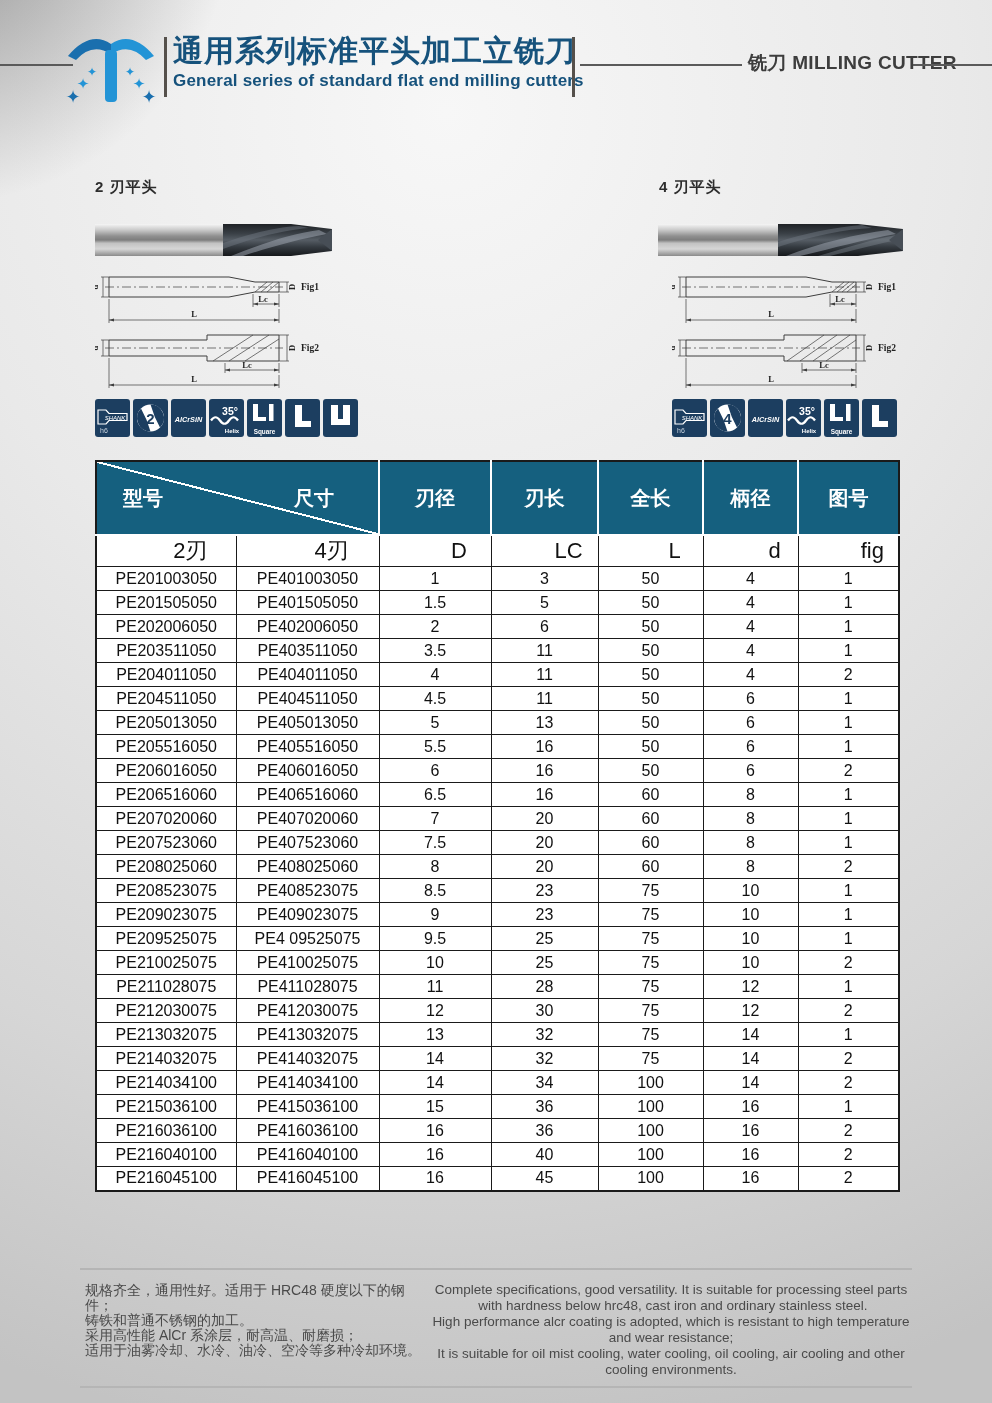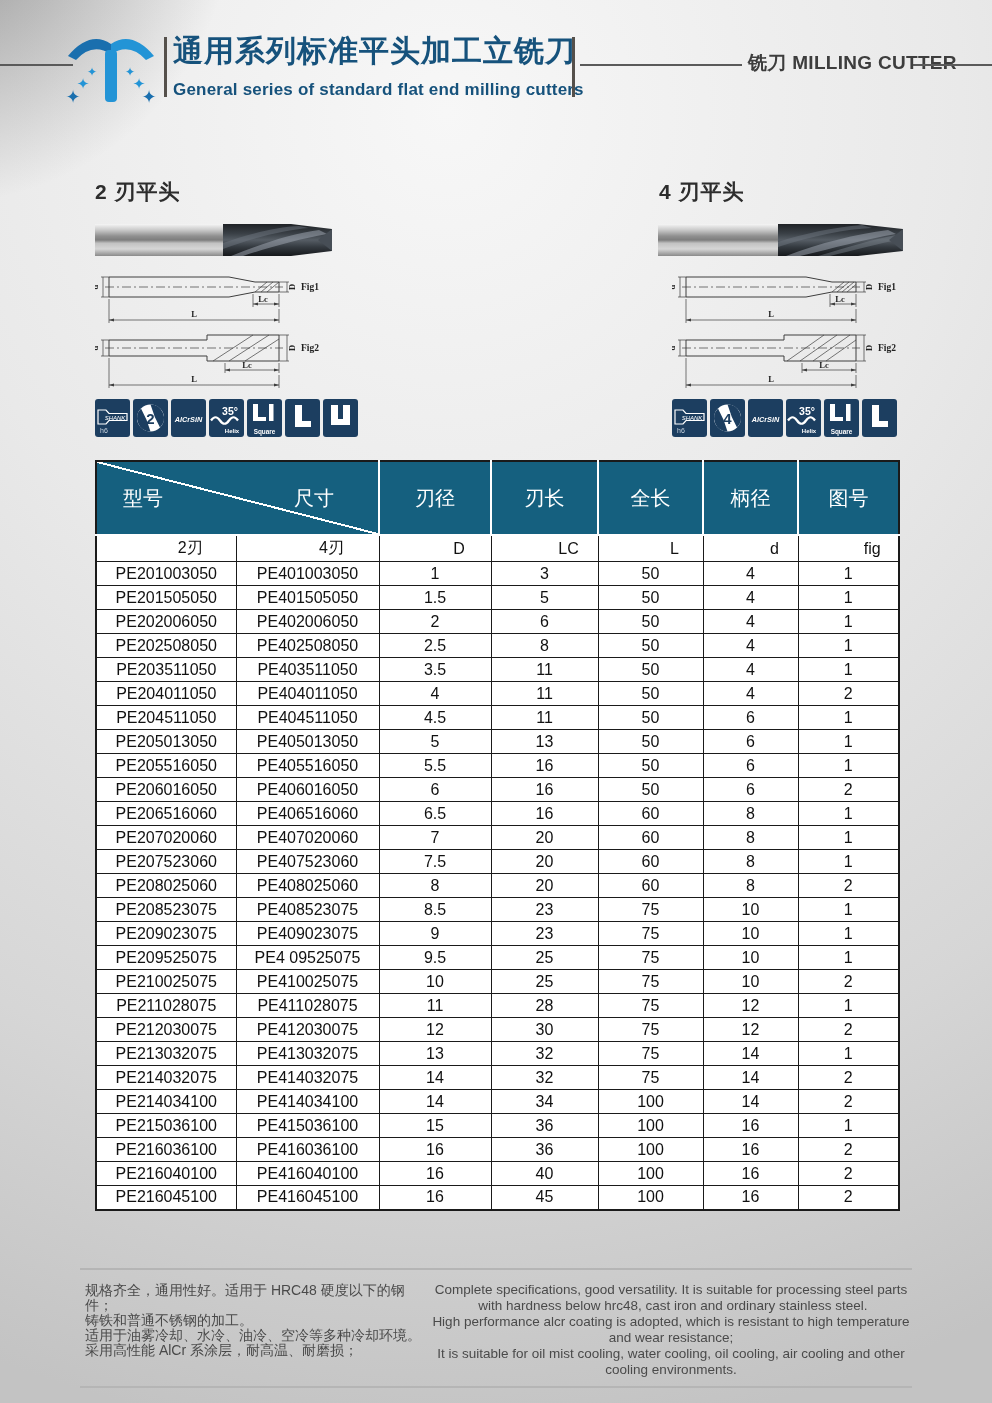--- a/index.html
+++ b/index.html
@@ -16,7 +16,7 @@
   .title-bar{position:absolute;top:37px;width:3px;height:60px;background:#55504b;}
   .title-block{position:absolute;left:173px;top:34px;}
   .title-cn{font-size:30px;font-weight:bold;color:#16527c;letter-spacing:1px;line-height:34px;}
-  .title-en{font-size:17px;font-weight:bold;color:#16527c;margin-top:12px;letter-spacing:.2px;}
+  .title-en{font-size:17px;font-weight:bold;color:#16527c;margin-top:3px;letter-spacing:.2px;}
   .corner-label{position:absolute;left:748px;top:50px;font-size:19px;font-weight:bold;color:#3d3d3d;letter-spacing:.3px;}
   
   .sec-heading{position:absolute;top:178px;font-size:21px;font-weight:bold;color:#2d2d2d;letter-spacing:1px;}

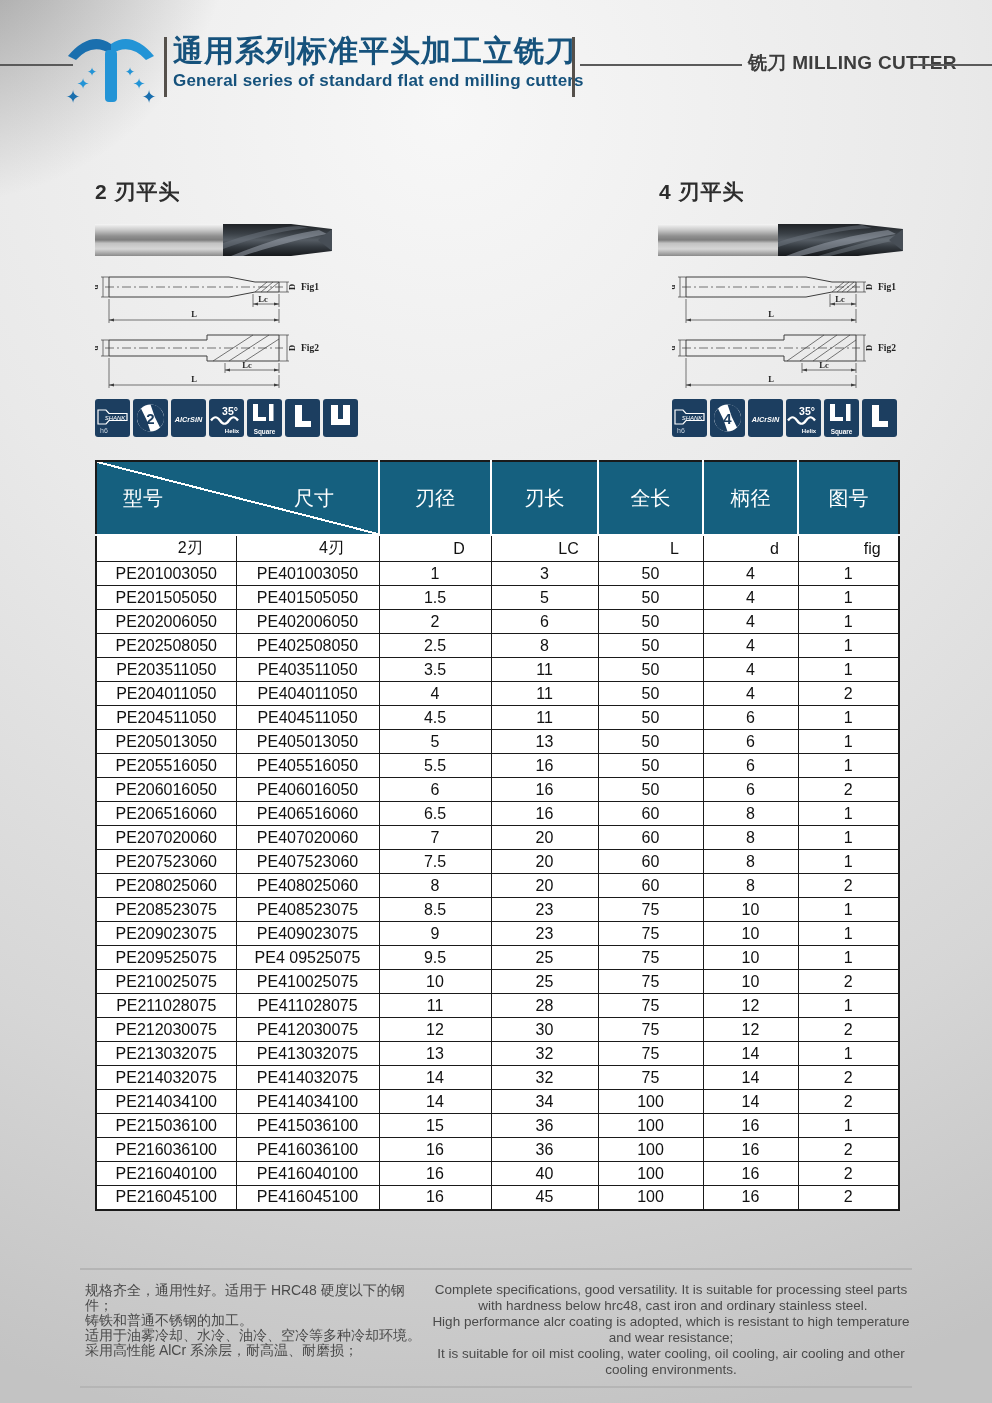--- a/index.html
+++ b/index.html
@@ -19,7 +19,7 @@
   .title-en{font-size:17px;font-weight:bold;color:#16527c;margin-top:3px;letter-spacing:.2px;}
   .corner-label{position:absolute;left:748px;top:50px;font-size:19px;font-weight:bold;color:#3d3d3d;letter-spacing:.3px;}
   
-  .sec-heading{position:absolute;top:178px;font-size:21px;font-weight:bold;color:#2d2d2d;letter-spacing:1px;}
+  .sec-heading{position:absolute;top:178px;font-size:15px;font-weight:bold;color:#2d2d2d;letter-spacing:1px;}
   .photo{position:absolute;top:219px;}
   .figsvg{position:absolute;}
   .figsvg .ln{stroke:#3e3e3e;fill:none;stroke-width:1;}

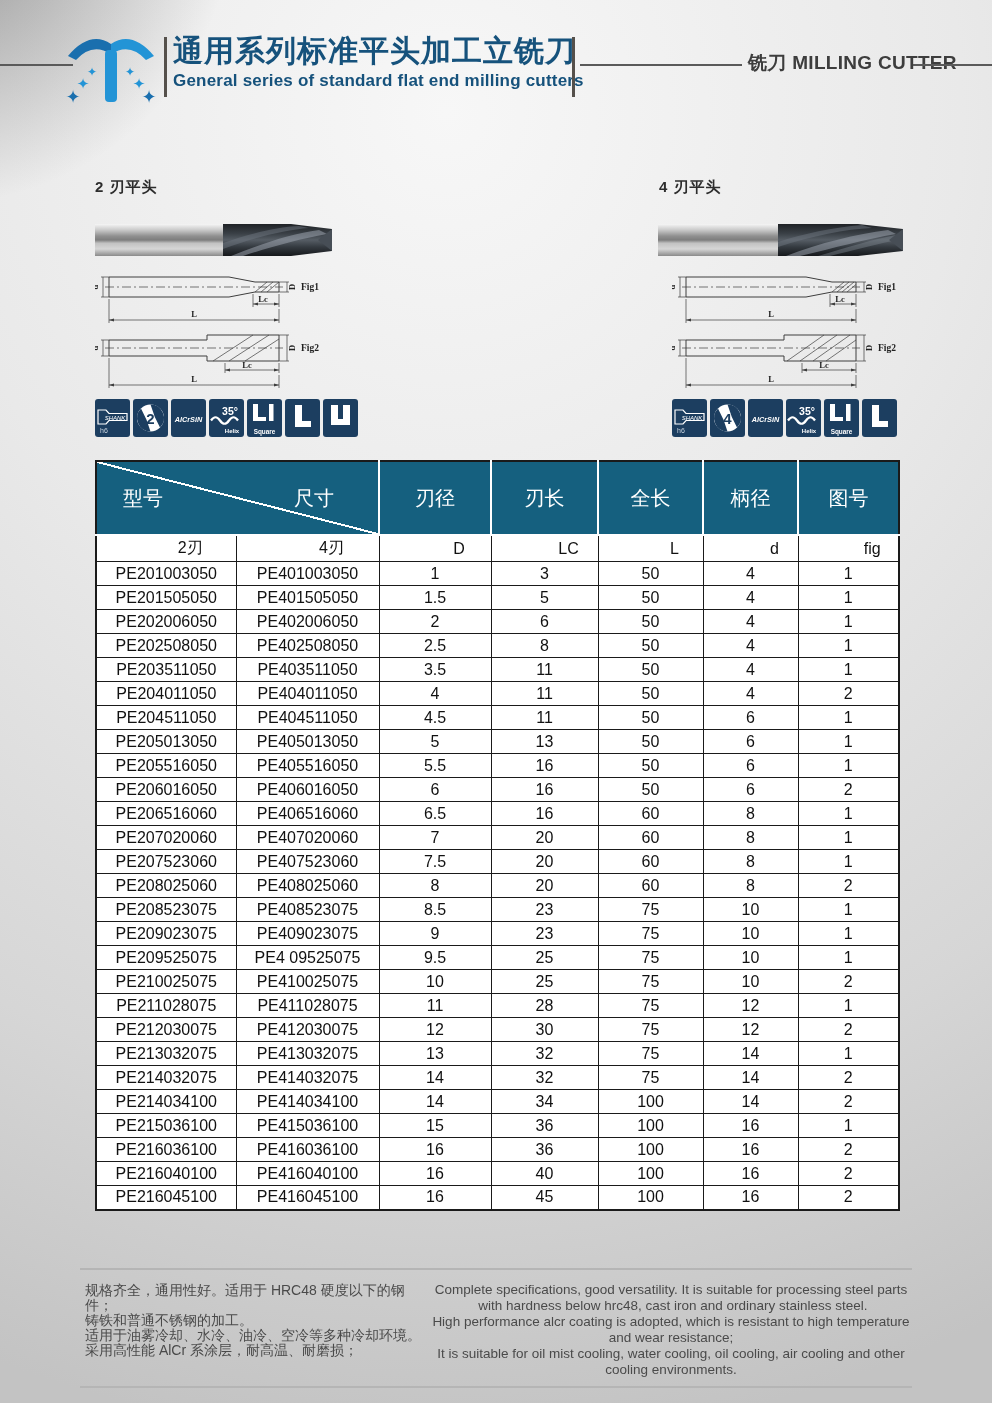--- a/index.html
+++ b/index.html
@@ -31,7 +31,7 @@
   .badge svg{position:absolute;left:0;top:0;width:100%;height:100%;}
   
   .spec-table{position:absolute;left:95px;top:460px;width:803px;border-collapse:collapse;table-layout:fixed;background:#fff;border:2px solid #1a1a1a;}
-  .spec-table th{background:#15607f;color:#fff;font-size:20px;font-weight:normal;height:70px;border-left:2px solid #fff;border-bottom:2px solid #fff;}
+  .spec-table th{background:#15607f;color:#fff;font-size:20px;font-weight:bold;height:70px;border-left:2px solid #fff;border-bottom:2px solid #fff;}
   .spec-table th:first-child{border-left:none;}
   .spec-table th.diag{
     position:relative;

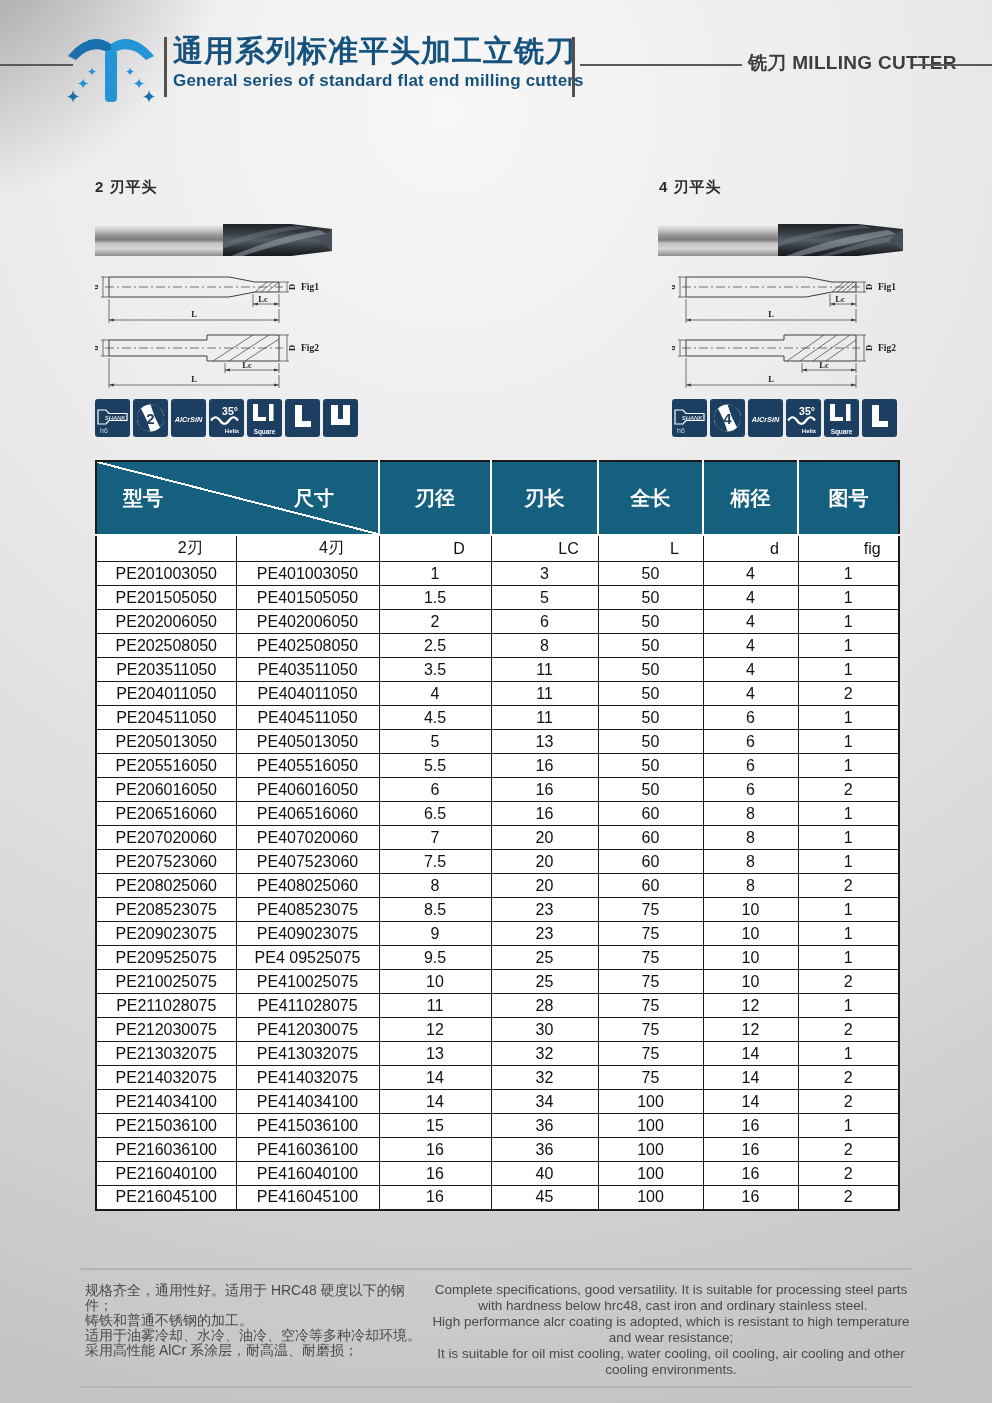--- a/index.html
+++ b/index.html
@@ -41,7 +41,7 @@
   .spec-table th.diag .lbl-model{position:absolute;left:26px;top:50%;transform:translateY(-50%);}
   .spec-table th.diag .lbl-size{position:absolute;right:44px;top:50%;transform:translateY(-50%);}
   .spec-table td{border:1px solid #1a1a1a;text-align:center;color:#111;font-size:16px;padding:0;}
-  .spec-table tr.subhead td{height:25px;font-size:16px;padding-left:48px;}
+  .spec-table tr.subhead td{height:25px;font-size:22px;padding-left:48px;}
   .spec-table tbody tr{height:24px;}
   
   .foot-rule{position:absolute;left:80px;width:832px;height:2px;background:#b5b5b5;}

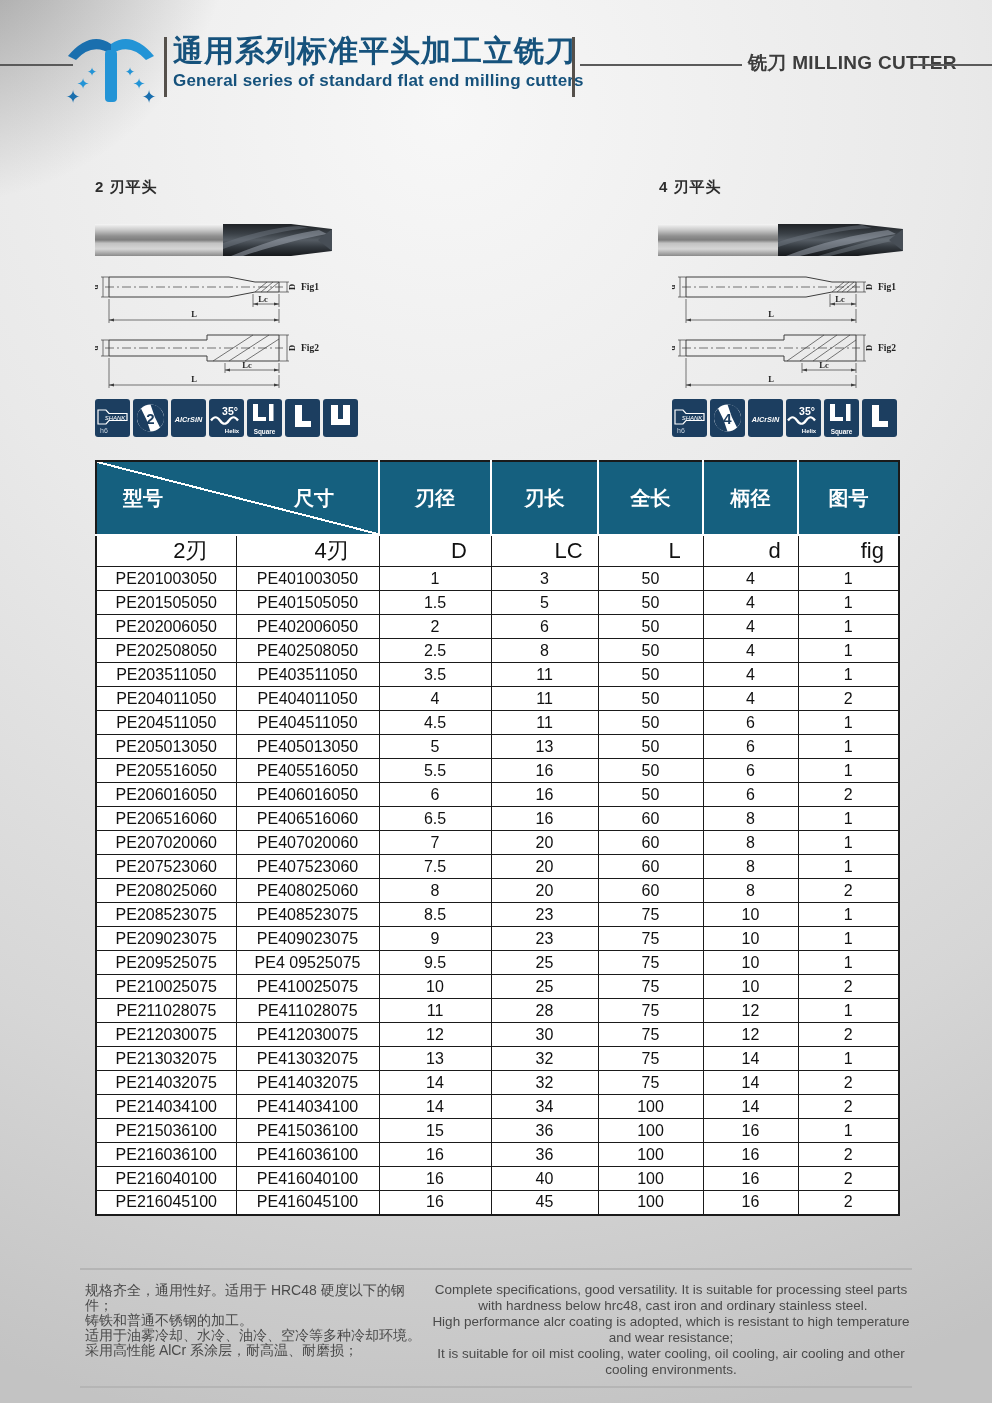--- a/index.html
+++ b/index.html
@@ -344,15 +344,6 @@
           <td>1</td>
         </tr>
         <tr>
-          <td>PE202508050</td>
-          <td>PE402508050</td>
-          <td>2.5</td>
-          <td>8</td>
-          <td>50</td>
-          <td>4</td>
-          <td>1</td>
-        </tr>
-        <tr>
           <td>PE203511050</td>
           <td>PE403511050</td>
           <td>3.5</td>

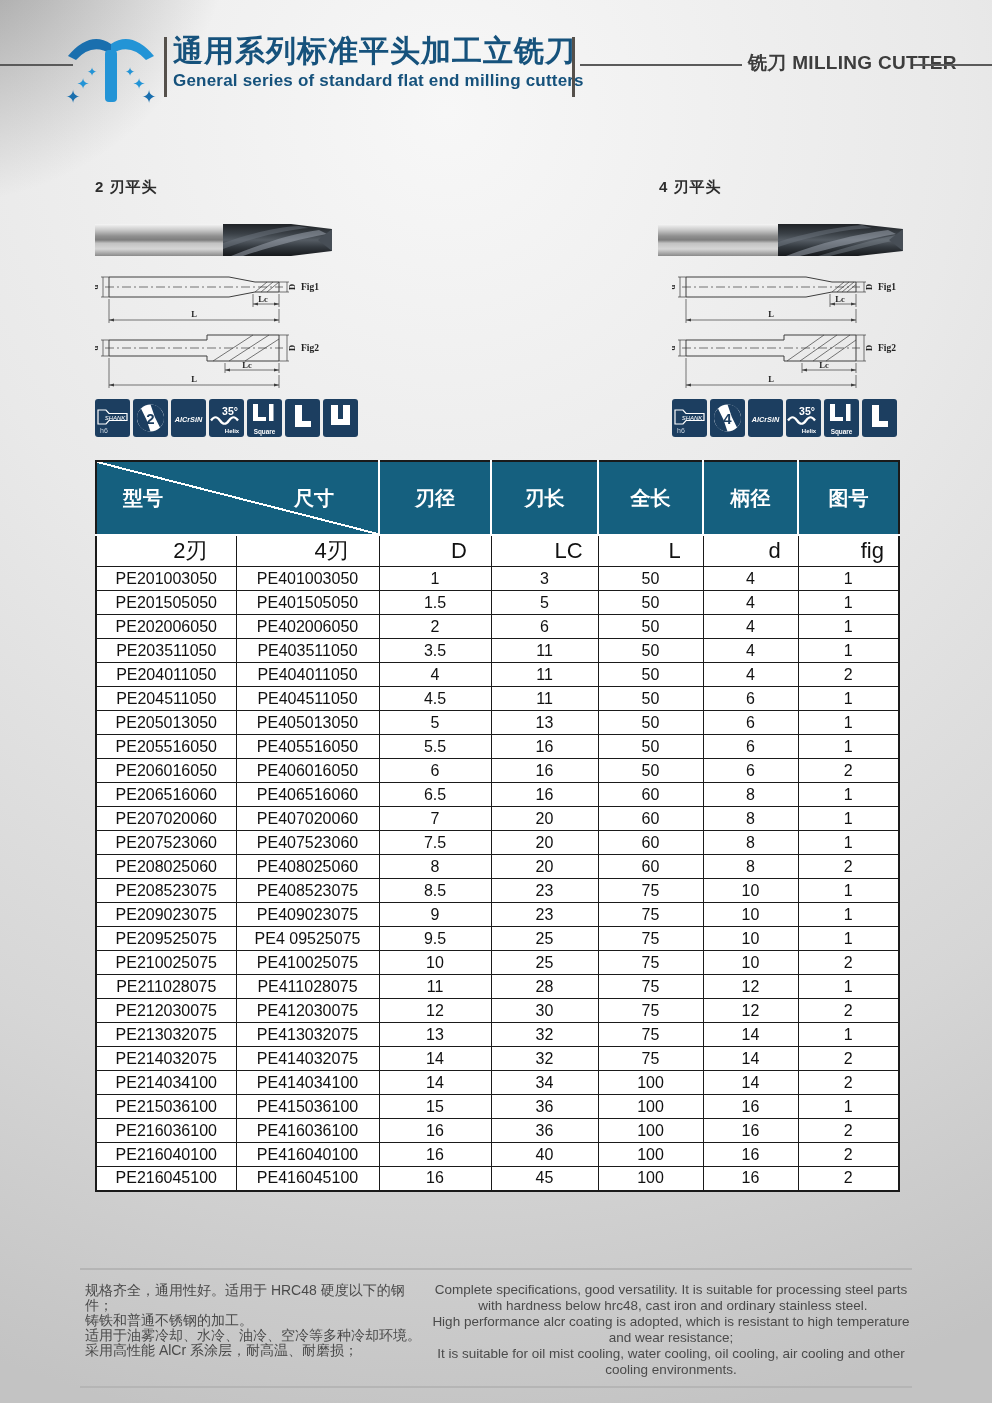--- a/index.html
+++ b/index.html
@@ -557,8 +557,8 @@
   <div class="foot-cn">
       <div class="foot-line">规格齐全，通用性好。适用于 HRC48 硬度以下的钢件；</div>
       <div class="foot-line">铸铁和普通不锈钢的加工。</div>
+      <div class="foot-line">采用高性能 AlCr 系涂层，耐高温、耐磨损；</div>
       <div class="foot-line">适用于油雾冷却、水冷、油冷、空冷等多种冷却环境。</div>
-      <div class="foot-line">采用高性能 AlCr 系涂层，耐高温、耐磨损；</div>
     </div>
   <div class="foot-en">
       <div class="foot-line">Complete specifications, good versatility. It is suitable for processing steel parts</div>

